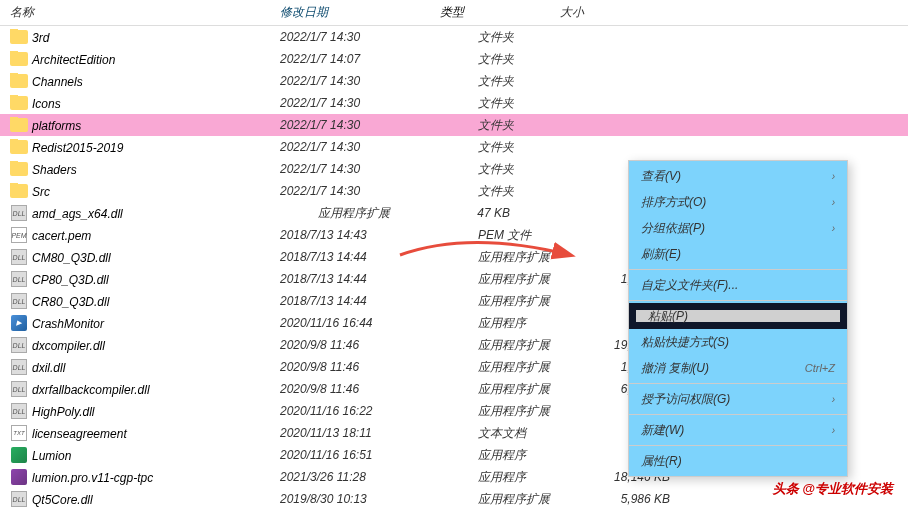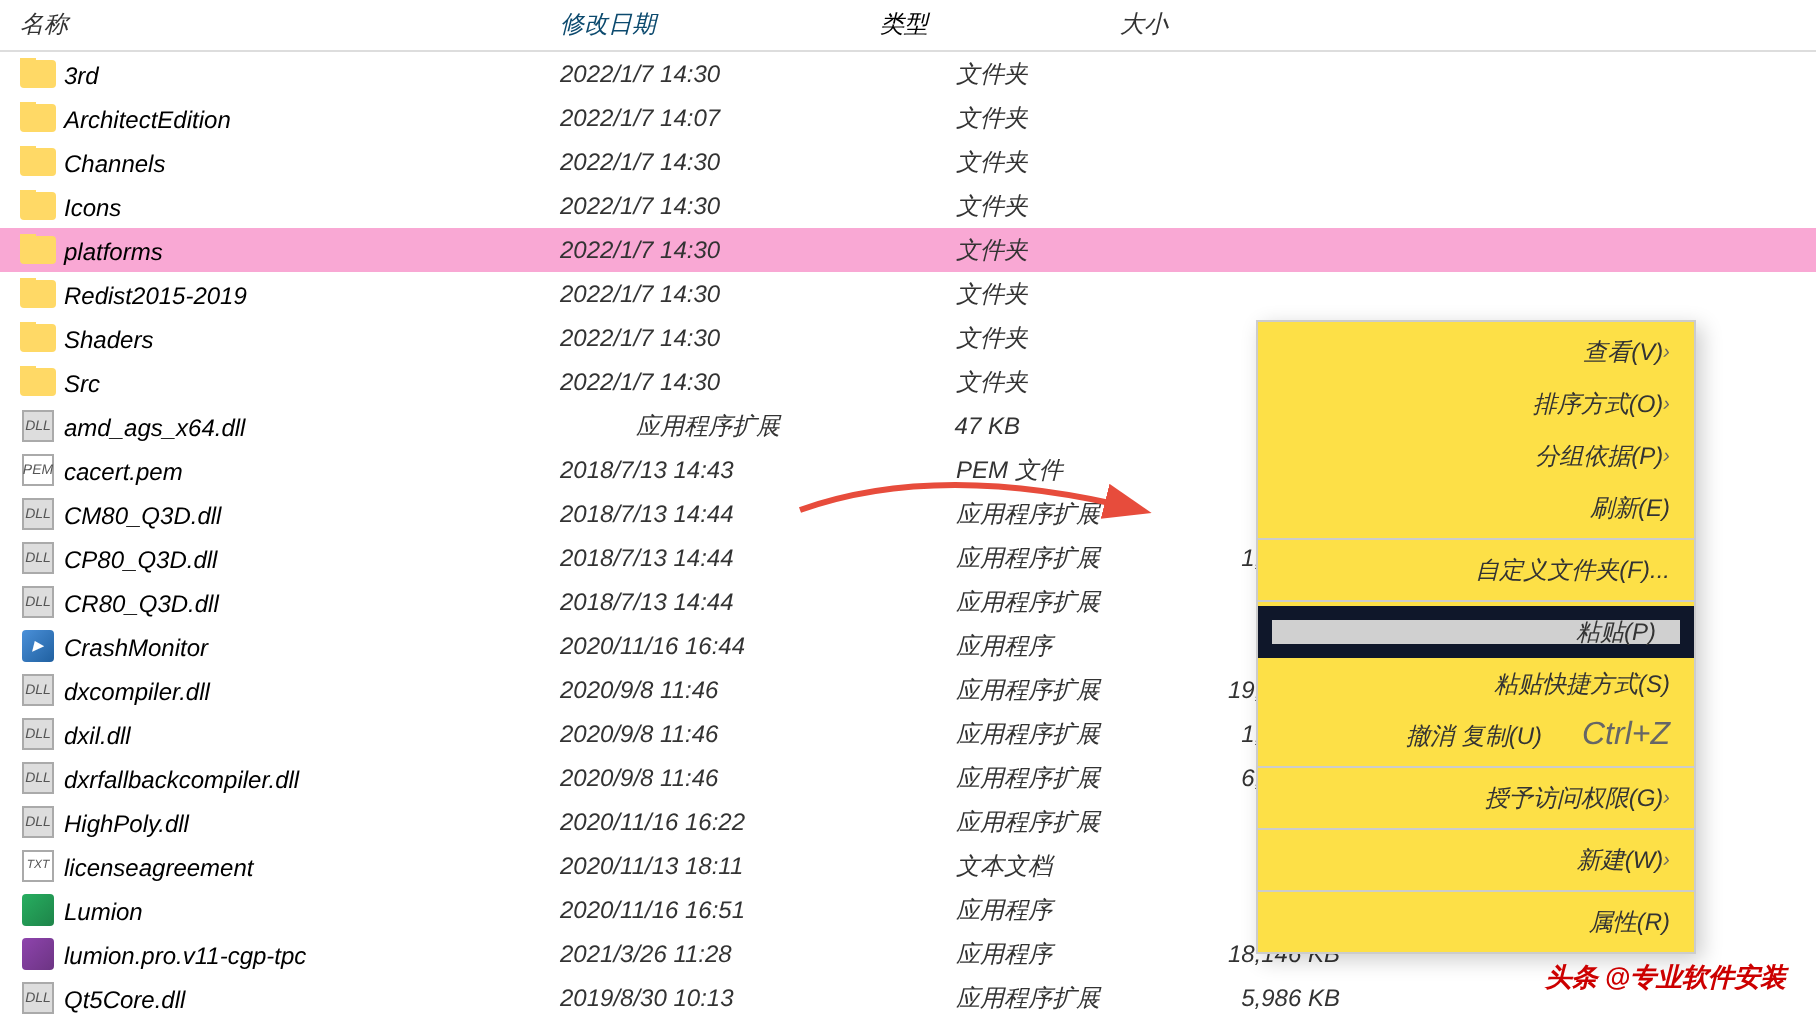--- a/index.html
+++ b/index.html
@@ -142,12 +142,11 @@
       top: 160px;
       right: 60px;
       width: 220px;
-      background: #fde047;
+      background: #7dd3fc;
       border: 1px solid #ccc;
       box-shadow: 3px 3px 10px rgba(0,0,0,0.2);
       z-index: 100;
       padding: 2px 0;
-      text-align: right;
     }
     .menu-item {
       display: flex;

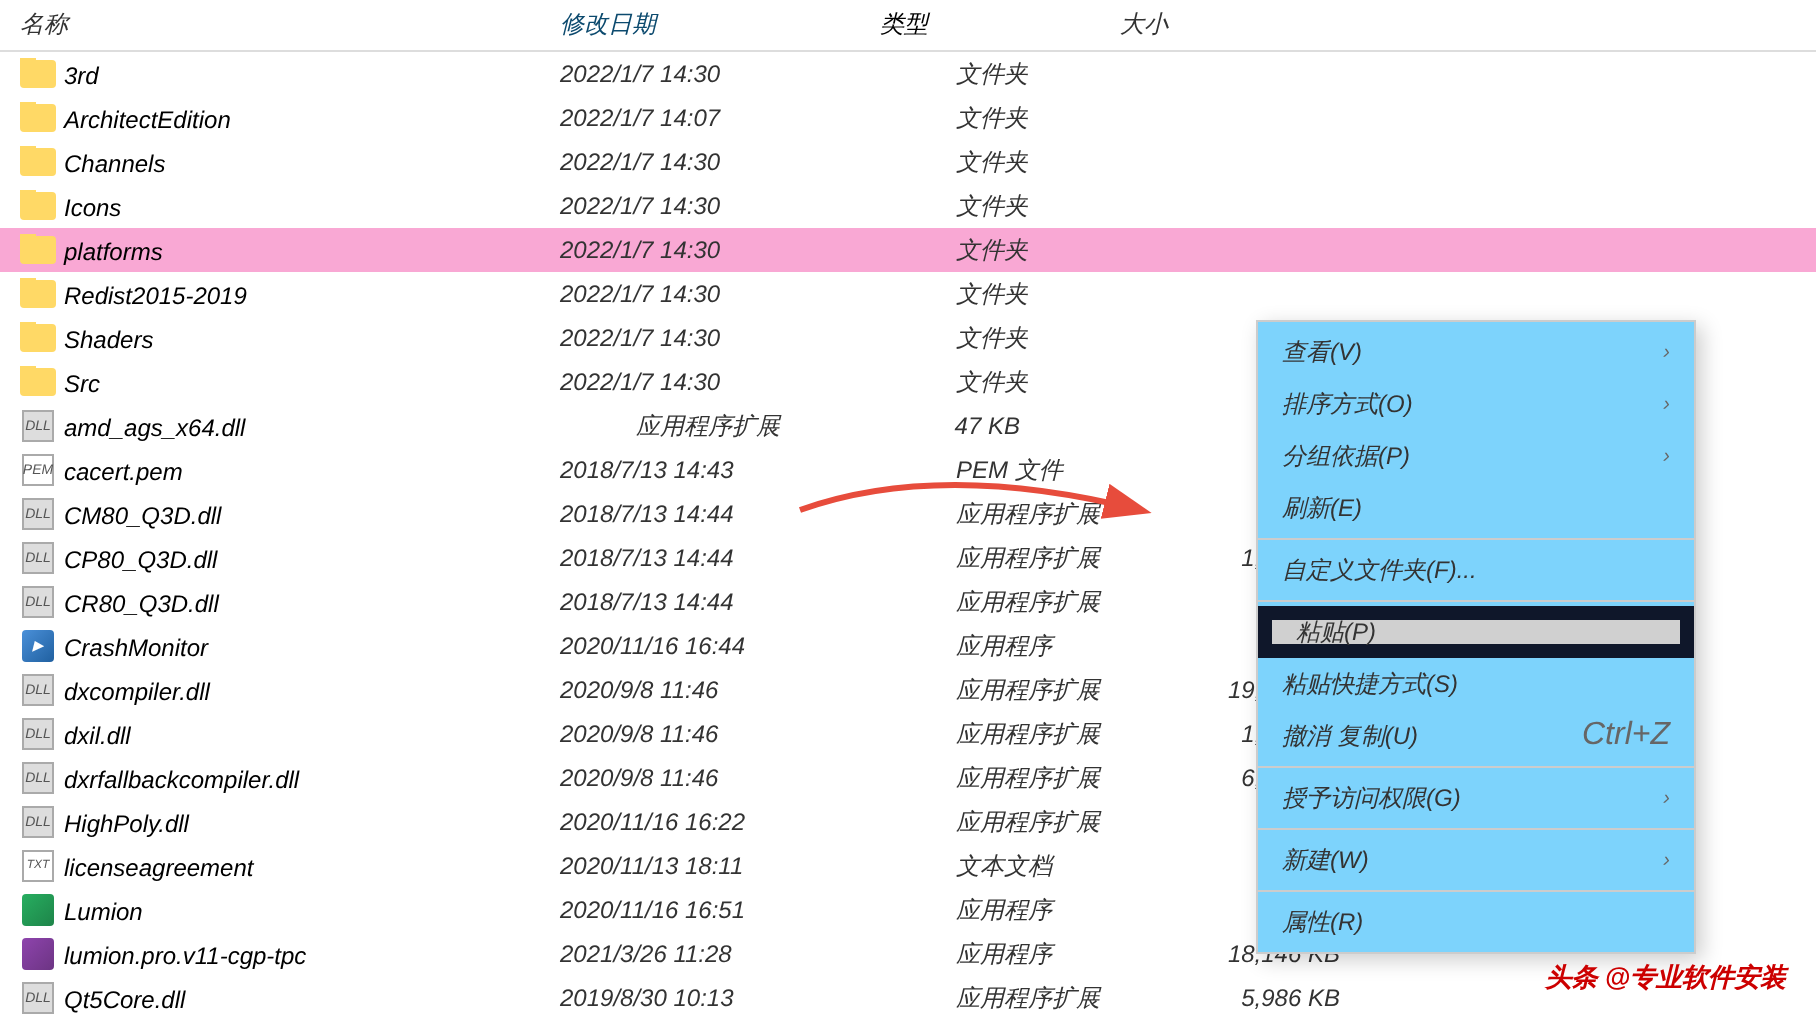--- a/index.html
+++ b/index.html
@@ -169,7 +169,7 @@
       margin: 2px 0;
     }
     .menu-item-label { flex: 1; }
-    .menu-item-shortcut { color: #666; font-size: 16px; margin-left: 20px; }
+    .menu-item-shortcut { color: #666; font-size: 11px; margin-left: 20px; }
     .menu-item-arrow { color: #666; font-size: 10px; }
 
     

